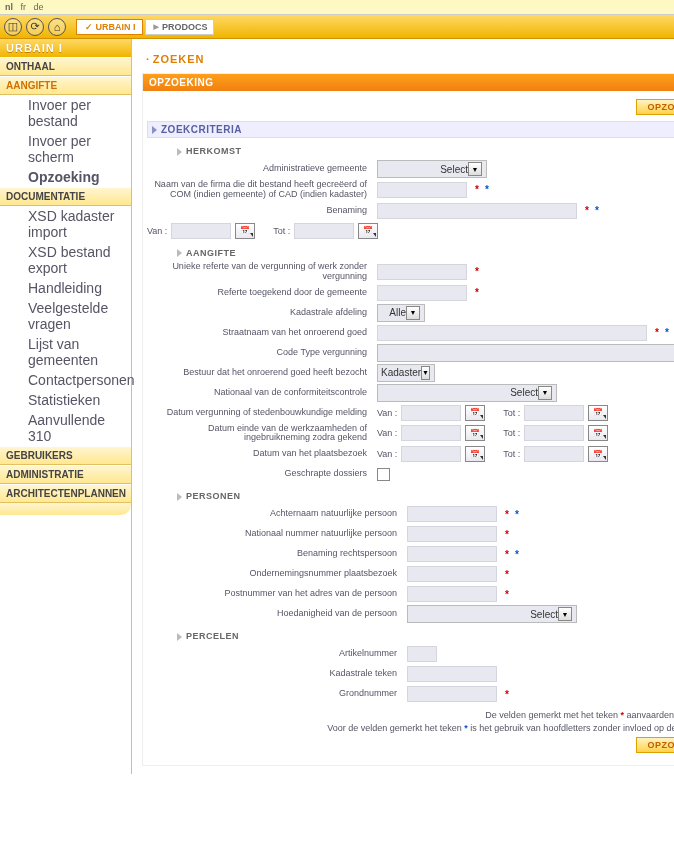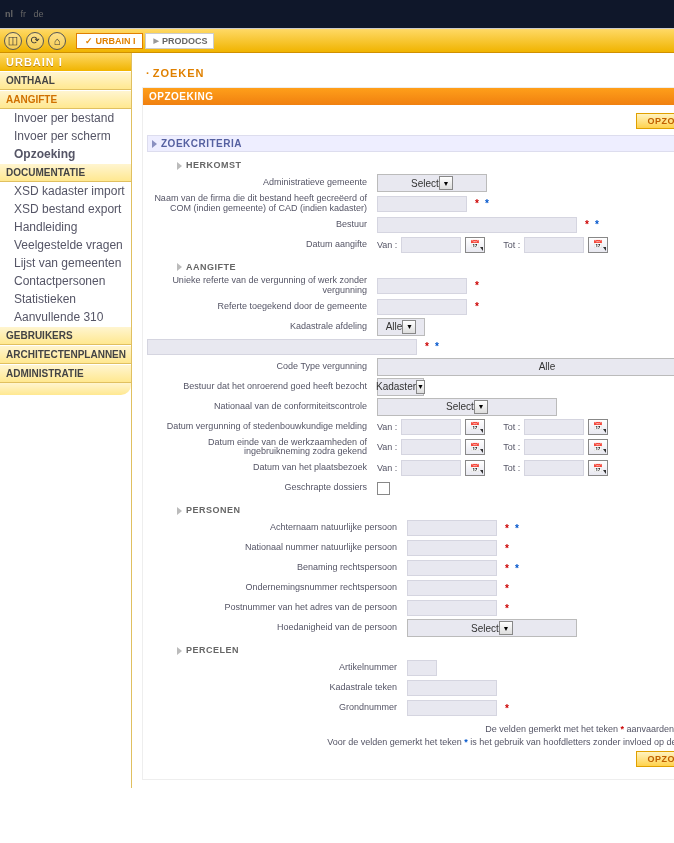--- a/index.html
+++ b/index.html
@@ -4,7 +4,7 @@
 <style>
 * { box-sizing: border-box; margin: 0; padding: 0; }
 body { font-family: Verdana, Arial, sans-serif; font-size: 10px; background: #fff; width: 674px; }
-.topbar { background: #0f172a; border-bottom: 1px solid #ccc; font-size: 9px; color: #666; padding: 9px 5px; }
+.topbar { background: #fef9c3; border-bottom: 1px solid #ccc; font-size: 9px; color: #666; padding: 2px 5px; }
 .topbar span { margin-right: 5px; cursor: pointer; }
 .topbar span.active { font-weight: bold; }
 .iconbar { background: linear-gradient(#ffd966, #f0b400); height: 24px; display: flex; align-items: center; padding: 0 4px; border-bottom: 1px solid #d09000; }

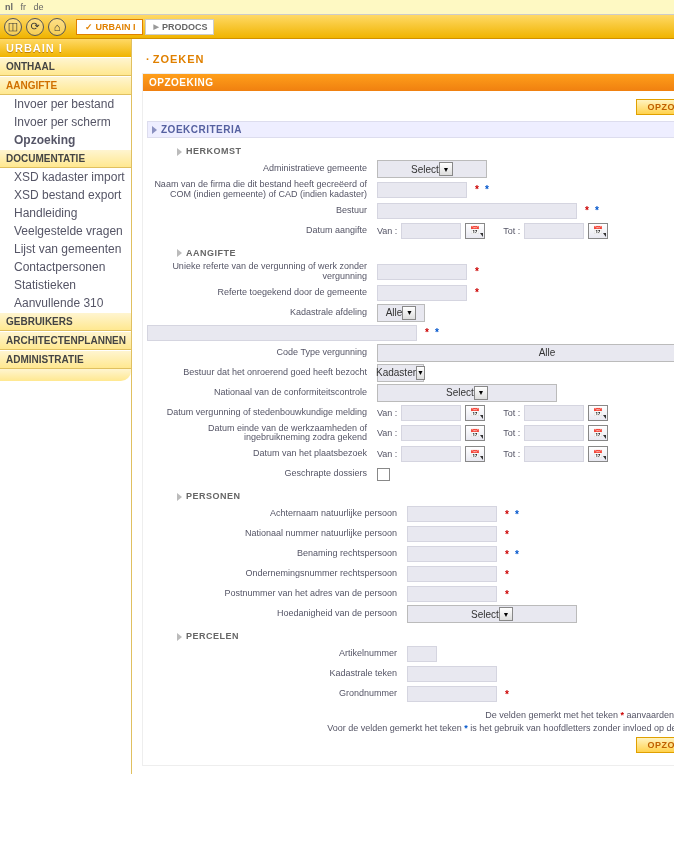--- a/index.html
+++ b/index.html
@@ -20,7 +20,7 @@
 .sidebar-appname { background: linear-gradient(#ffd966, #f0b400); color: #fff; font-weight: bold; text-align: left; padding: 3px 6px; font-size: 11px; letter-spacing: 1px; text-shadow: 0 1px 0 #c08000; }
 .sidebar-section { background: linear-gradient(#fff5d0, #ffe890); color: #444; font-weight: bold; padding: 3px 6px; font-size: 10px; border-top: 1px solid #fff; border-bottom: 1px solid #e0c060; cursor: pointer; }
 .sidebar-section.selected { color: #d07000; }
-.sidebar-item { padding: 2px 6px 2px 14px; color: #556; font-size: 12px; cursor: pointer; }
+.sidebar-item { padding: 2px 6px 2px 28px; color: #556; font-size: 14px; cursor: pointer; }
 .sidebar-item.bold { font-weight: bold; }
 .sidebar-bottom { height: 12px; background: linear-gradient(#fff5d0, #ffe890); border-radius: 0 0 10px 0; }
 .content { flex: 1; padding: 8px 10px; }

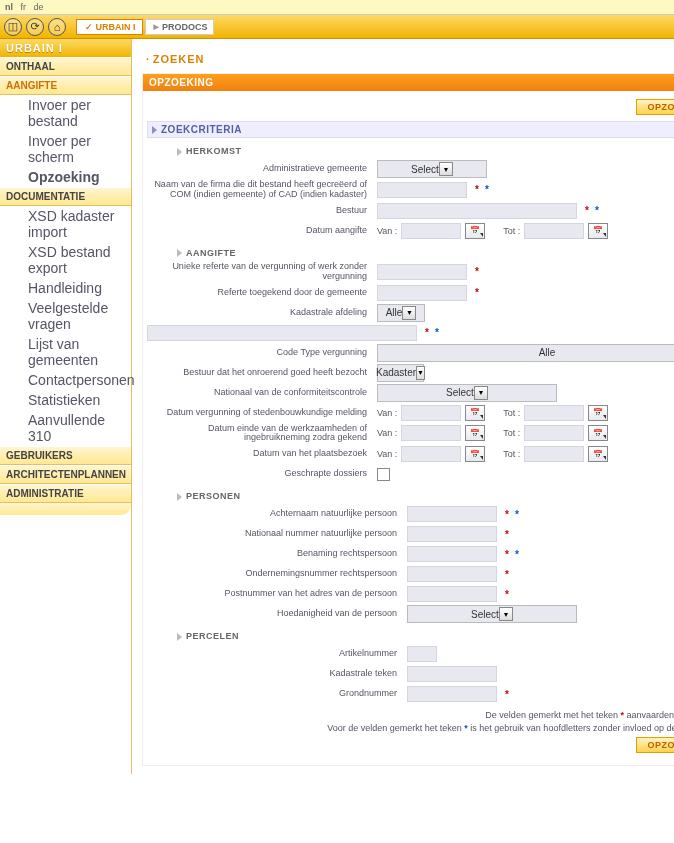--- a/index.html
+++ b/index.html
@@ -43,7 +43,7 @@
 .txt.w60 { width: 60px; }
 .txt.w200 { width: 200px; }
 .txt.w30 { width: 30px; }
-.sel { height: 18px; background: #e8e8f0; border: 1px solid #bbb; display: inline-flex; align-items: center; justify-content: center; padding: 8px 4px; }
+.sel { height: 18px; background: #e8e8f0; border: 1px solid #bbb; display: inline-flex; align-items: center; justify-content: flex-end; padding: 8px 4px; }
 .sel .sel-text { color: #333; font-size: 10px; }
 .sel .sel-arrow { width: 14px; height: 14px; background: linear-gradient(#fff,#ddd); border: 1px solid #888; display: flex; align-items: center; justify-content: center; font-size: 7px; }
 .sel.w110 { width: 110px; }

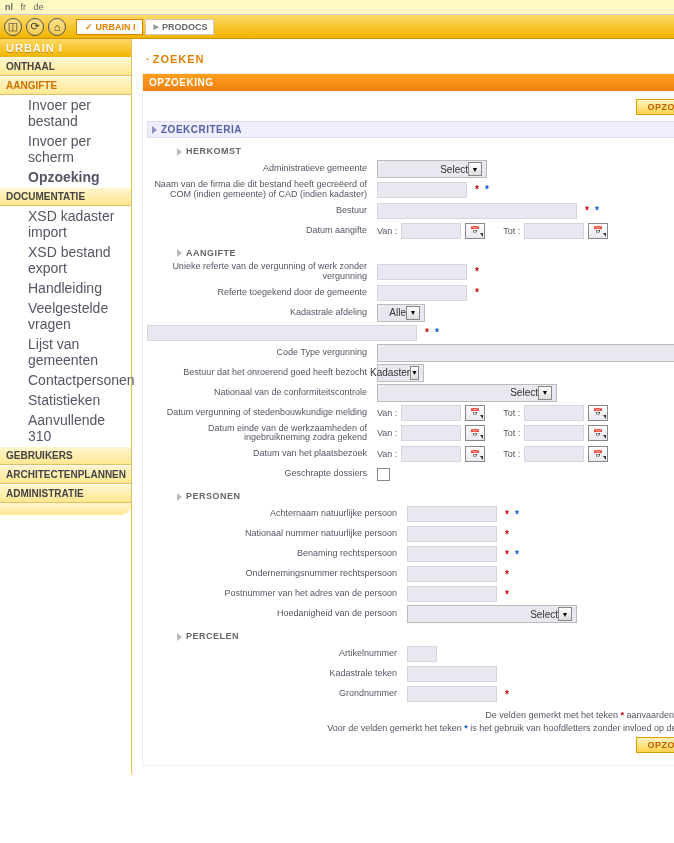--- a/index.html
+++ b/index.html
@@ -134,7 +134,7 @@
           </div>
         </div>
         <div class="form-row">
-          <div class="form-label">Bestuur</div>
+          <div class="form-label">Benaming</div>
           <div class="form-field">
             <input class="txt w200" style="">
             <span class="star-red">*</span>

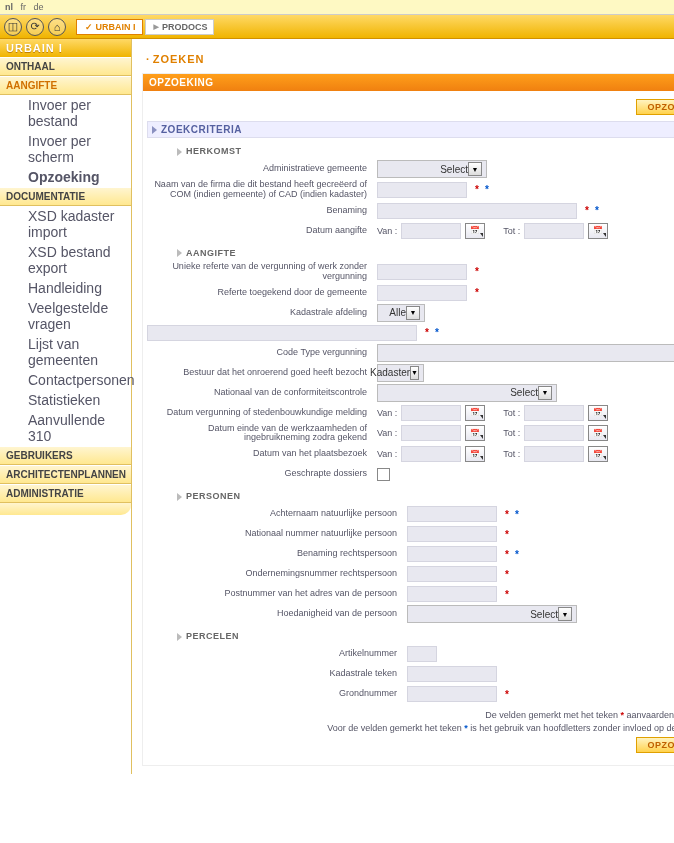--- a/index.html
+++ b/index.html
@@ -142,7 +142,6 @@
           </div>
         </div>
         <div class="form-row">
-          <div class="form-label">Datum aangifte</div>
           <div class="form-field">
             <span class="date-label">Van :</span>
             <input class="txt w60" style="">

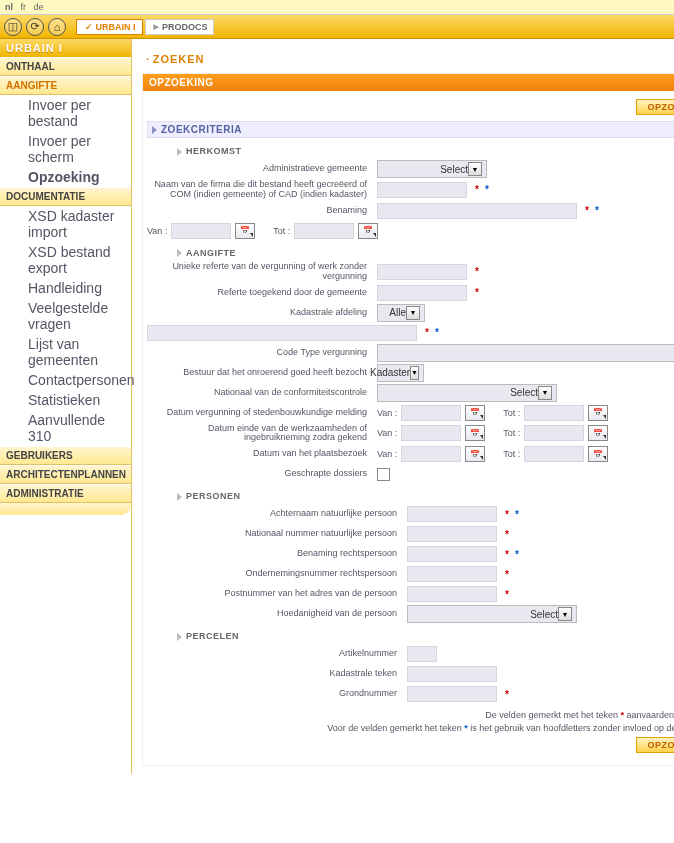--- a/index.html
+++ b/index.html
@@ -179,6 +179,7 @@
             </div>
         </div>
         <div class="form-row">
+          <div class="form-label">Straatnaam van het onroerend goed</div>
           <div class="form-field">
               <input class="txt" style="width: 270px;">
               <span class="star-red">*</span>

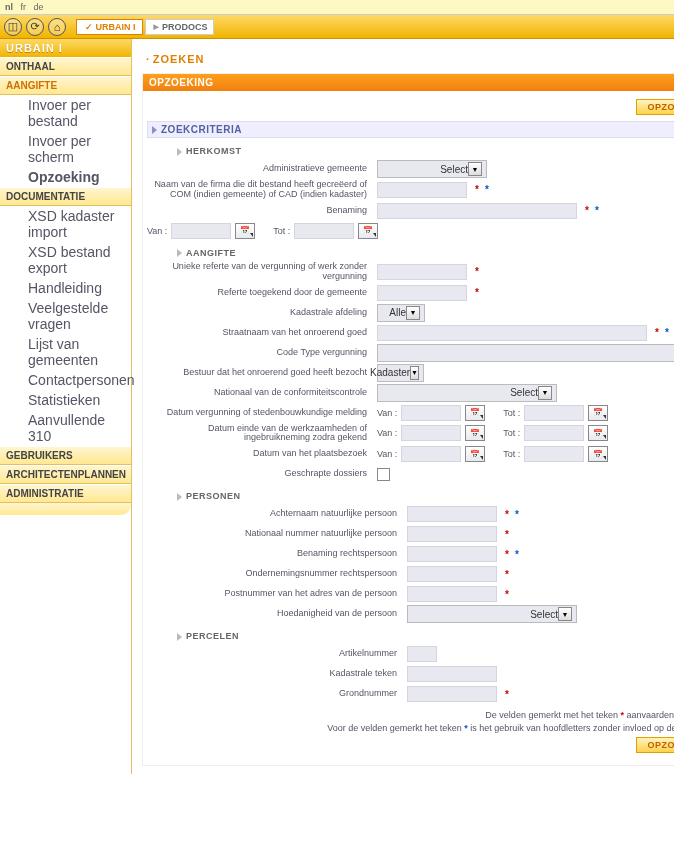--- a/index.html
+++ b/index.html
@@ -197,7 +197,7 @@
         <div class="form-row">
           <div class="form-label">Bestuur dat het onroerend goed heeft bezocht</div>
           <div class="form-field">
-              <div class="sel" style="width:47px">
+              <div class="sel" style="width:58px">
                 <span class="sel-text">Kadaster</span>
                 <span class="sel-arrow">▼</span>
               </div>

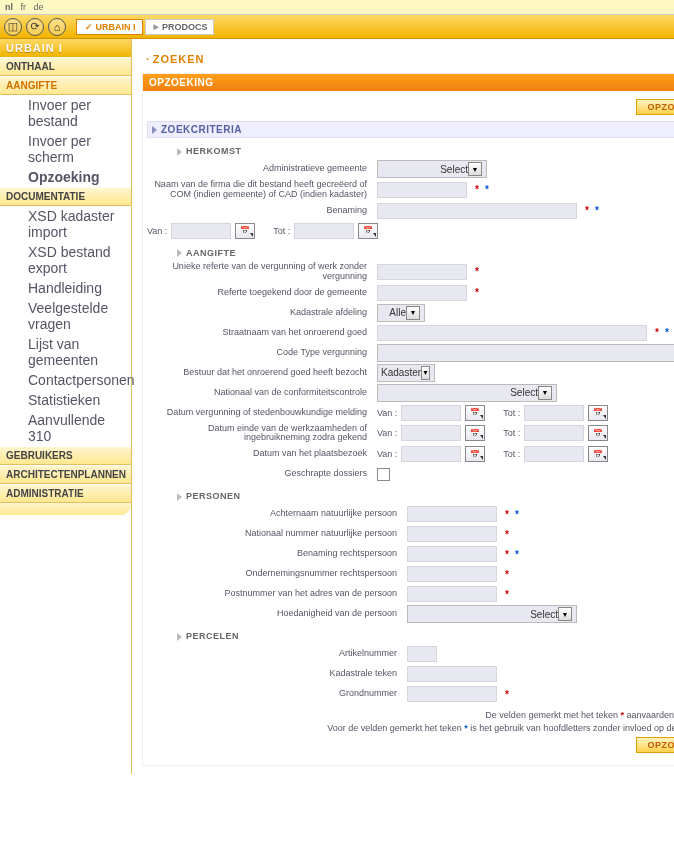--- a/index.html
+++ b/index.html
@@ -97,8 +97,8 @@
     <div class="sidebar-item">Statistieken</div>
     <div class="sidebar-item">Aanvullende 310</div>
     <div class="sidebar-section">GEBRUIKERS</div>
+    <div class="sidebar-section">ADMINISTRATIE</div>
     <div class="sidebar-section">ARCHITECTENPLANNEN</div>
-    <div class="sidebar-section">ADMINISTRATIE</div>
     <div class="sidebar-bottom"></div>
   </div>
 

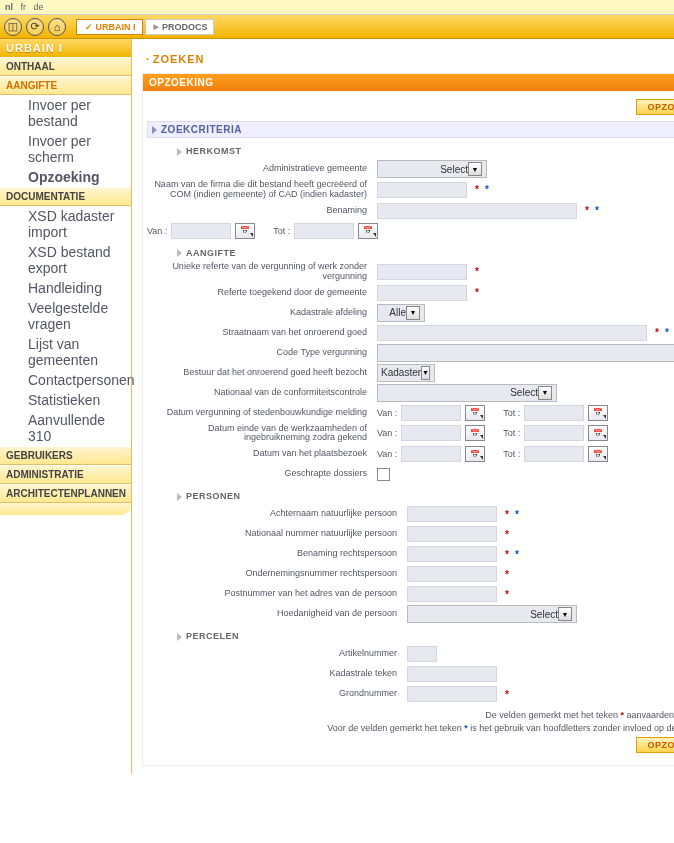--- a/index.html
+++ b/index.html
@@ -281,7 +281,7 @@
             </div>
         </div>
         <div class="form-row">
-          <div class="form-label" style="width:260px">Ondernemingsnummer rechtspersoon</div>
+          <div class="form-label" style="width:260px">Ondernemingsnummer plaatsbezoek</div>
           <div class="form-field">
               <input class="txt w90" style="">
               <span class="star-red">*</span>

